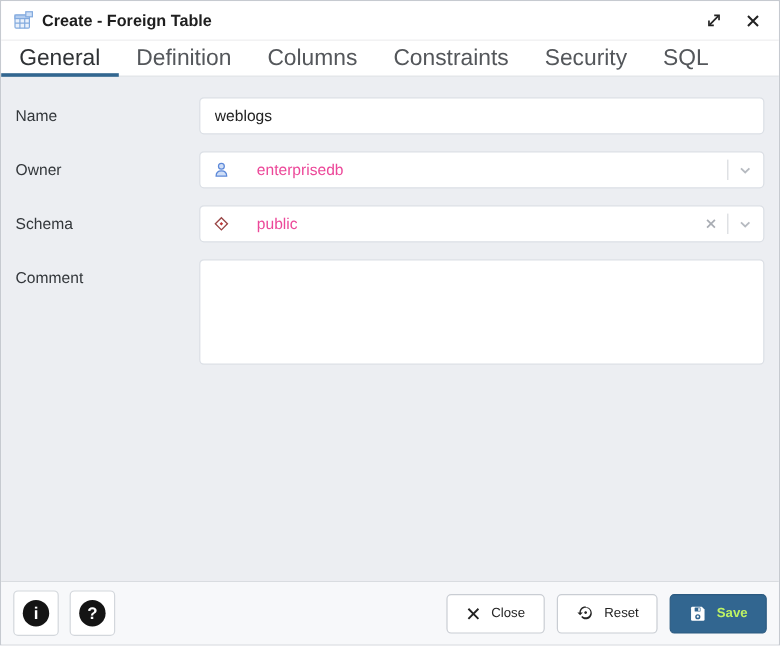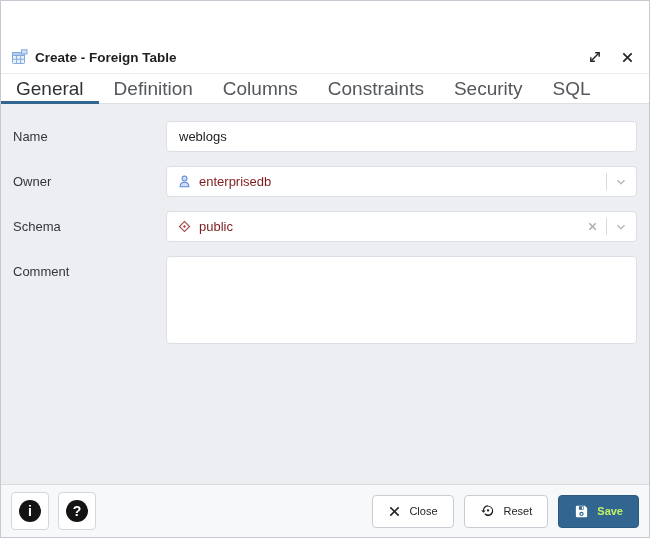--- a/index.html
+++ b/index.html
@@ -20,7 +20,6 @@
     padding: 0 12px 0 10px;
     background: #fff;
     border-bottom: 1px solid #ececee;
-    margin-top: 40px;
   }
   .titlebar .app-icon { width: 17px; height: 17px; display: inline-flex; }
   .titlebar .title {

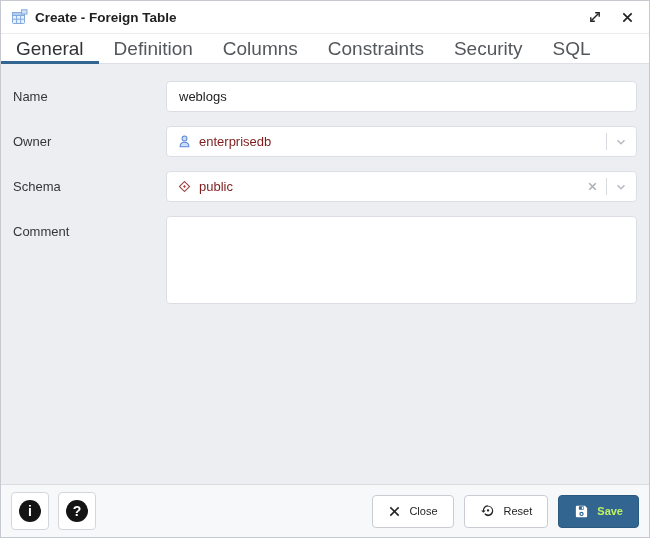--- a/index.html
+++ b/index.html
@@ -89,8 +89,8 @@
     cursor: pointer;
   }
   .select .sel-value {
-    flex: 1; display: flex; align-items: center; gap: 7px;
-    font-size: 13px; color: #7f1d1d;
+    flex: 1; display: flex; align-items: center; gap: 22px;
+    font-size: 13px; color: #ec4899;
     overflow: hidden; white-space: nowrap;
   }
   .select .indicators { display: flex; align-items: center; }

